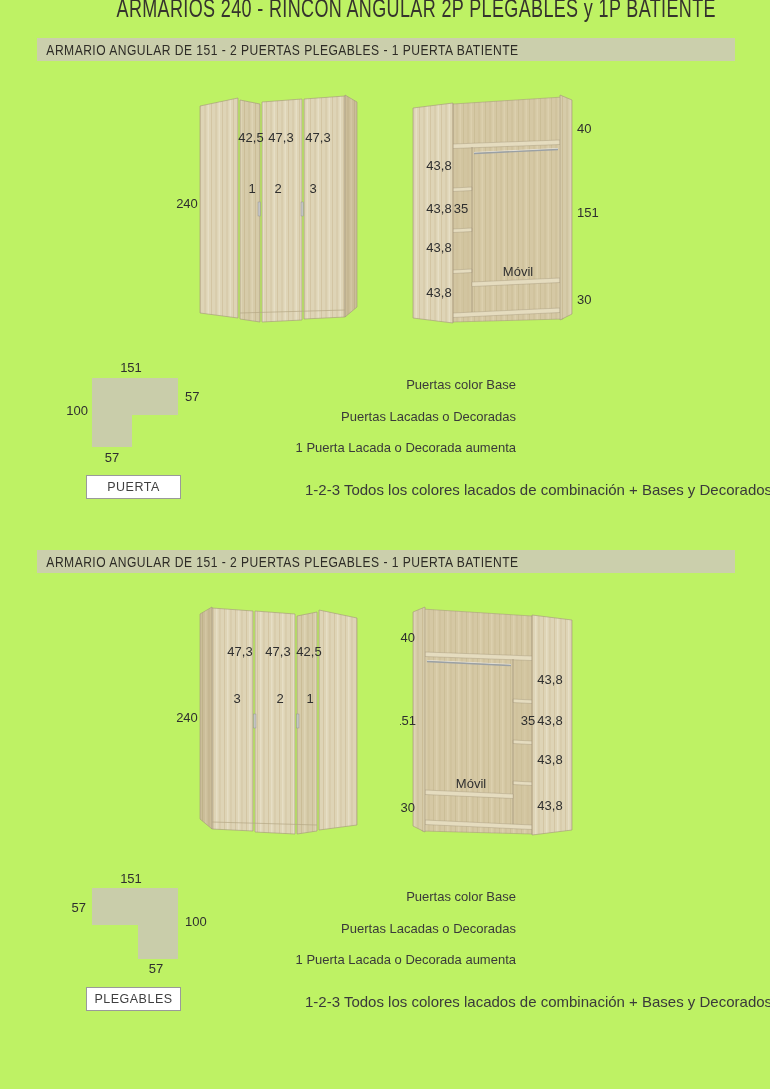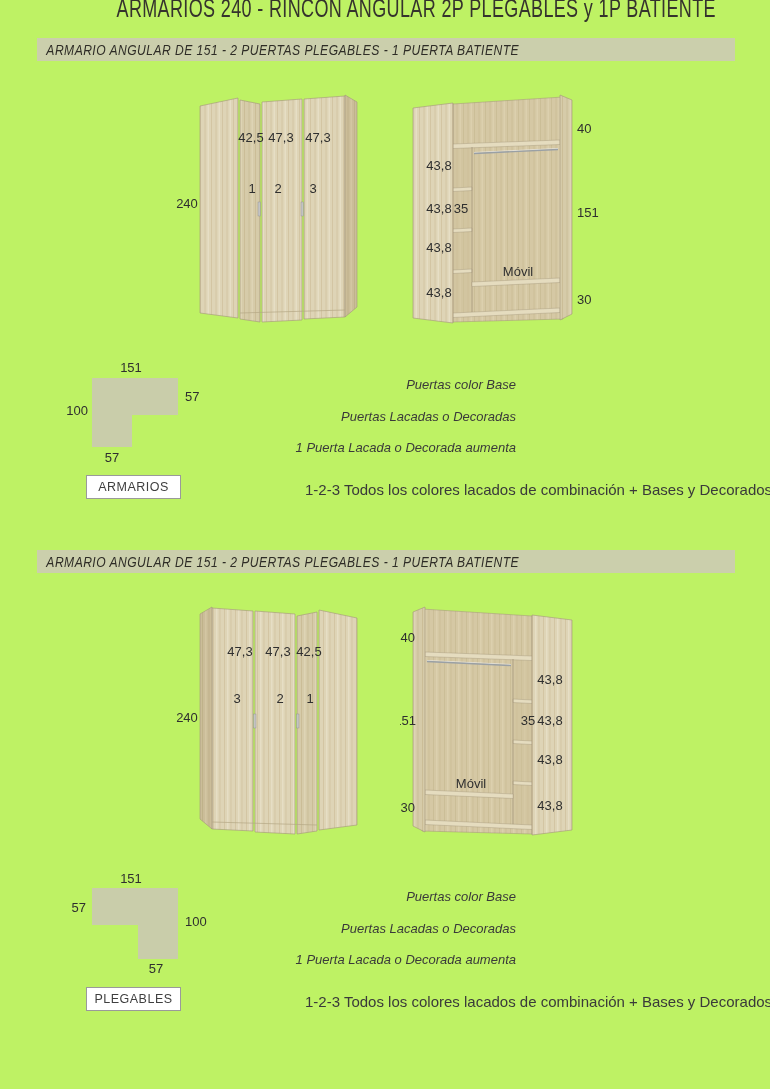--- a/index.html
+++ b/index.html
@@ -11,7 +11,7 @@
   #page-title .cond{display:inline-block;transform:scaleX(.72);transform-origin:50% 50%;}
   .section{position:absolute;left:0;width:770px;height:470px;}
   .sec-header{position:absolute;left:37px;top:0;width:698px;height:23px;background:#cbcfac;
-      line-height:23px;font-size:15.5px;font-weight:400;color:#2e2c26;letter-spacing:.6px;white-space:nowrap;font-style:italic;}
+      line-height:23px;font-size:15.5px;font-weight:400;color:#2e2c26;letter-spacing:.6px;white-space:nowrap;}
   .sec-header .cond{display:inline-block;transform:scaleX(.78);transform-origin:0 50%;padding-left:12px;}
   svg text{font-family:"Liberation Sans",sans-serif;font-size:13px;fill:#2f2f2f;}
   .orient-box{position:absolute;left:86px;top:437px;width:93px;height:22px;border:1px solid #9a9a9a;

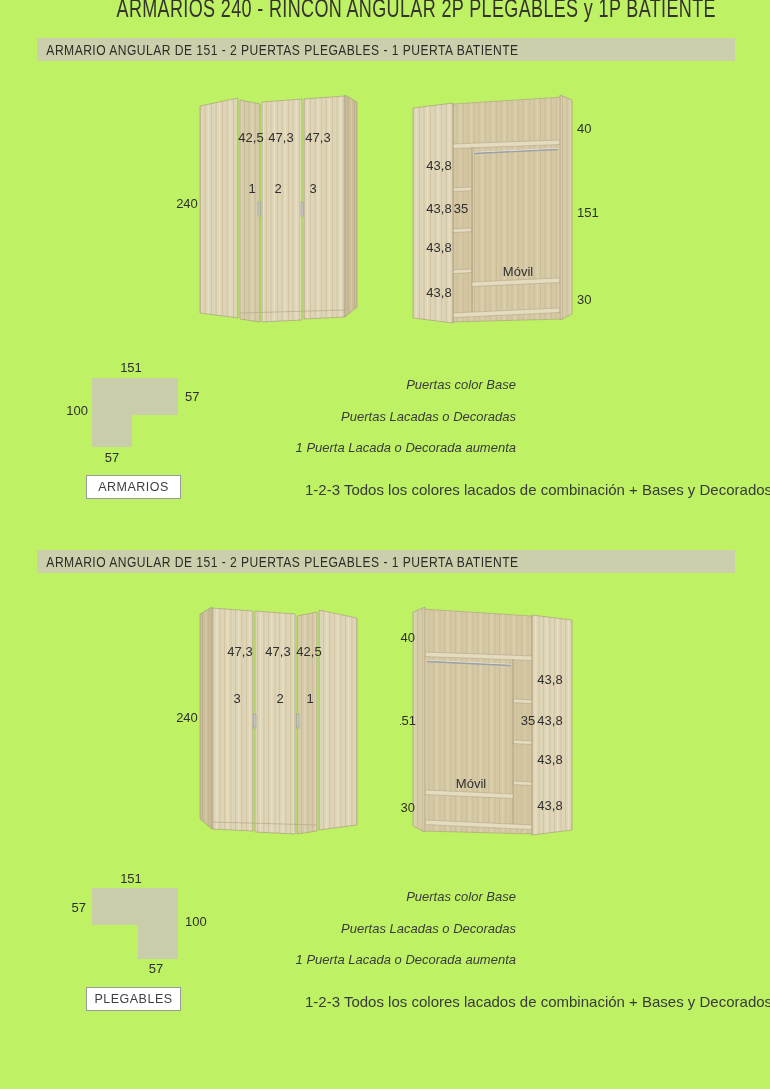--- a/index.html
+++ b/index.html
@@ -17,7 +17,7 @@
   .orient-box{position:absolute;left:86px;top:437px;width:93px;height:22px;border:1px solid #9a9a9a;
       background:#ffffff;text-align:center;line-height:22px;font-size:12.5px;color:#3f3f3f;letter-spacing:.5px;}
   .notes-right{position:absolute;left:286px;top:339px;width:230px;text-align:right;font-size:13px;color:#3a3a3a;}
-  .notes-right .note-line{position:absolute;right:0;white-space:nowrap;font-style:italic;}
+  .notes-right .note-line{position:absolute;right:0;white-space:nowrap;}
   .note-wide{position:absolute;left:305px;top:443px;font-size:15px;color:#3a3a3a;white-space:nowrap;}
 </style>
 </head>

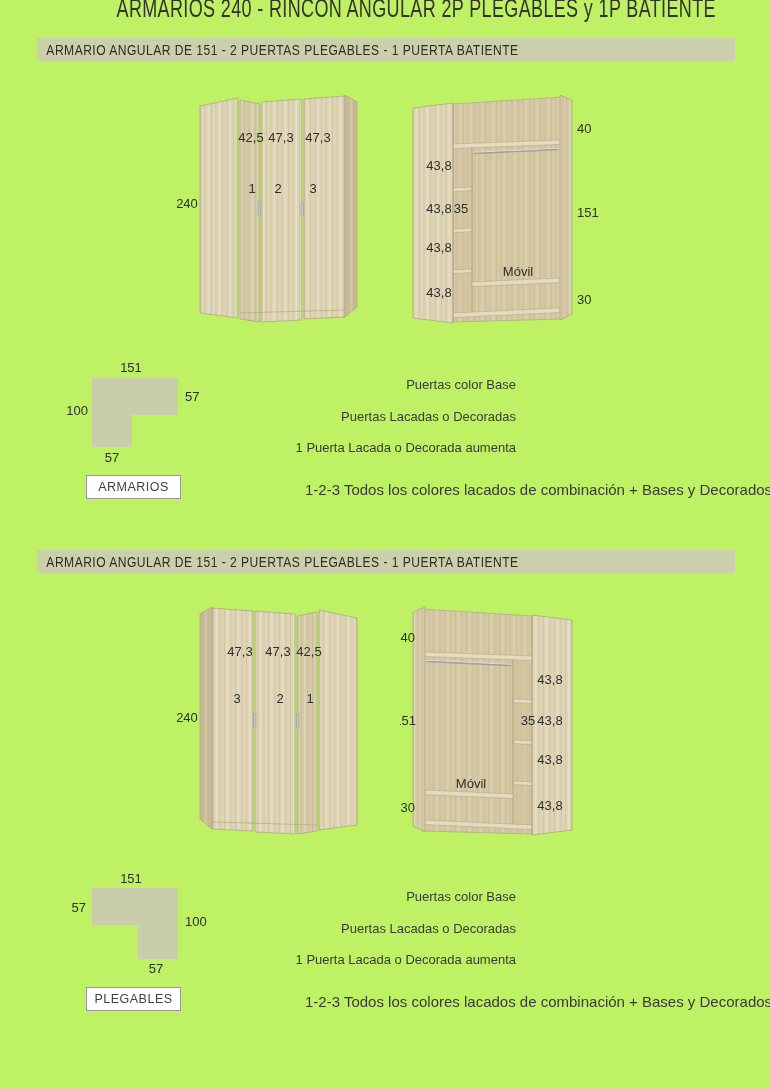--- a/index.html
+++ b/index.html
@@ -115,7 +115,7 @@
     </svg>
 
     <div class="orient-box">
-      <span>ARMARIOS</span>
+      <span>PUERTA</span>
     </div>
 
     <div class="notes-right">

